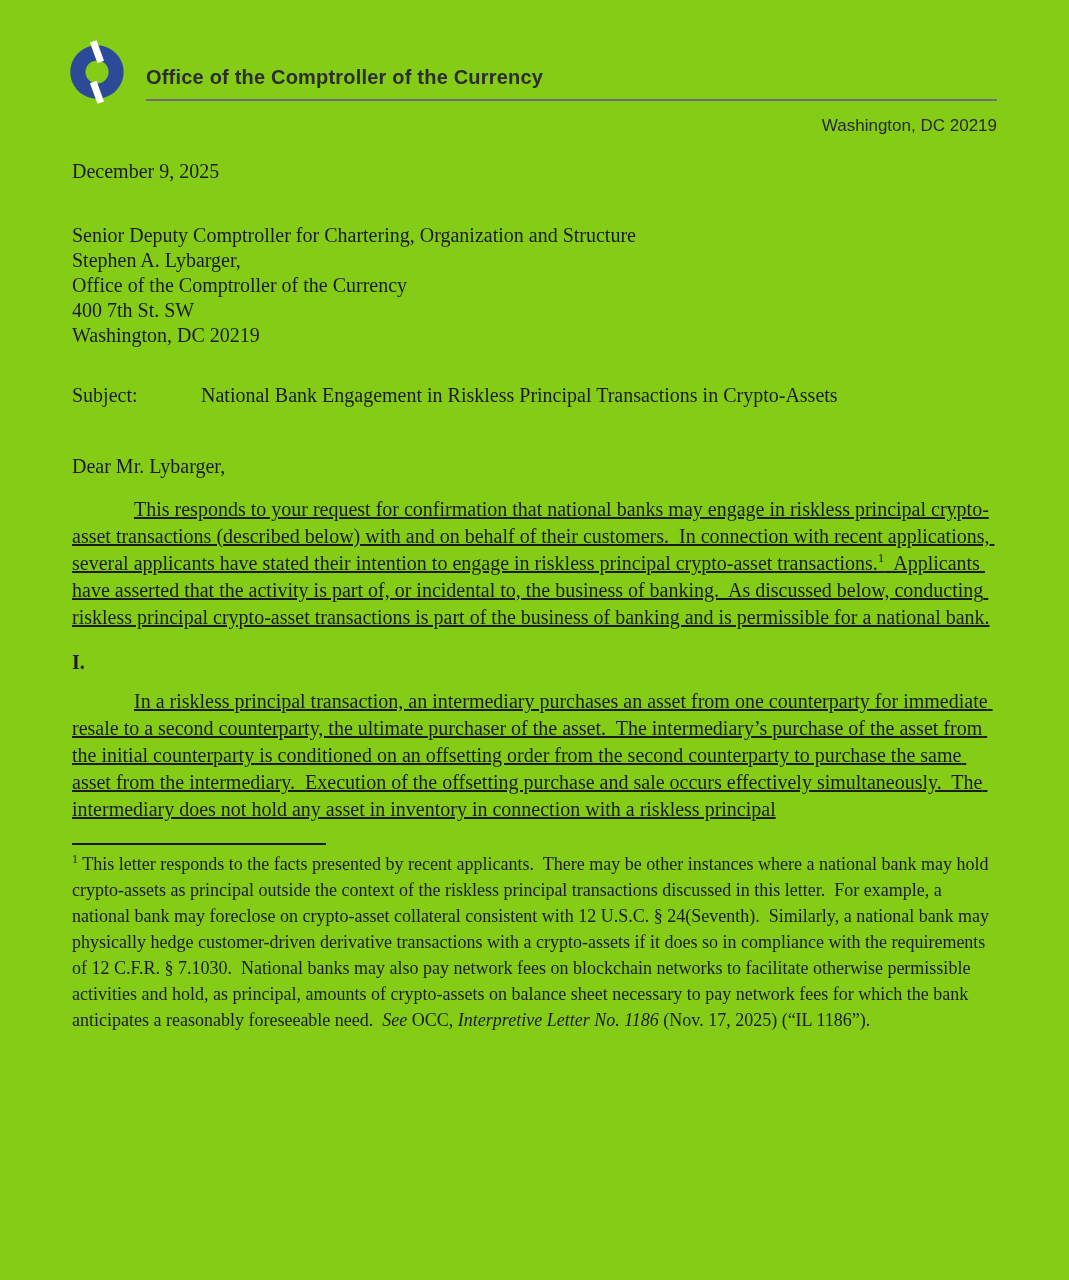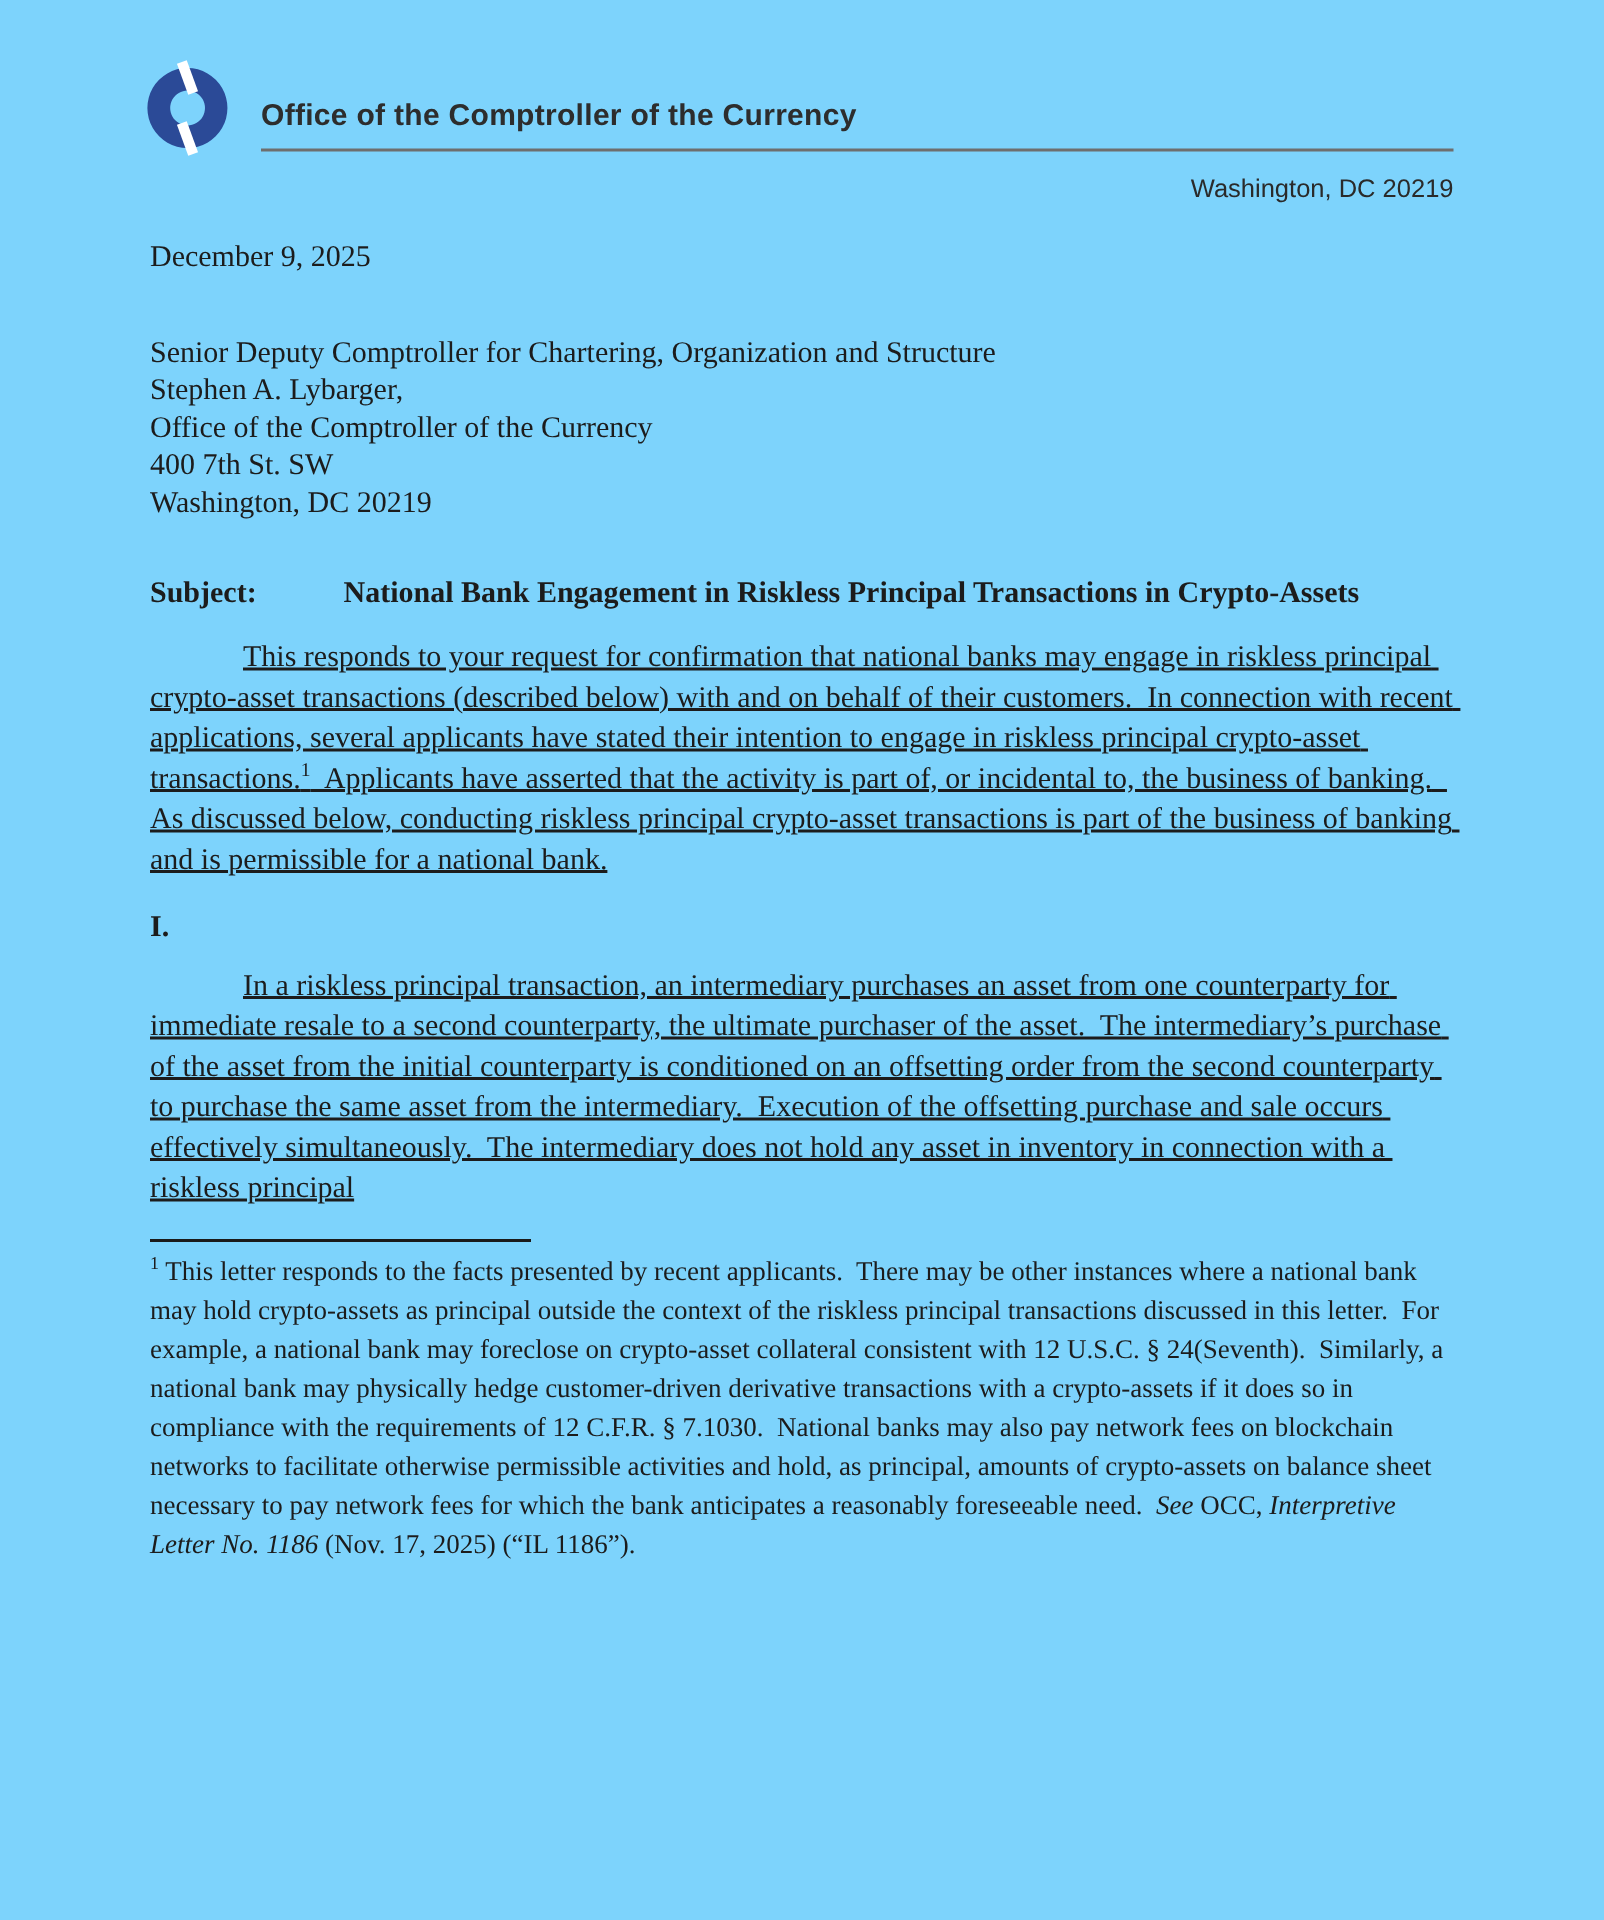--- a/index.html
+++ b/index.html
@@ -7,9 +7,9 @@
     width: 1069px;
     height: 1280px;
     margin: 0 auto;
-    background: #7dd3fc;
+    background: #84cc16;
     box-sizing: border-box;
-    padding: 0 100px;
+    padding: 0 72px;
     overflow: hidden;
     font-family: "Liberation Serif", serif;
     color: #1c1c1c;

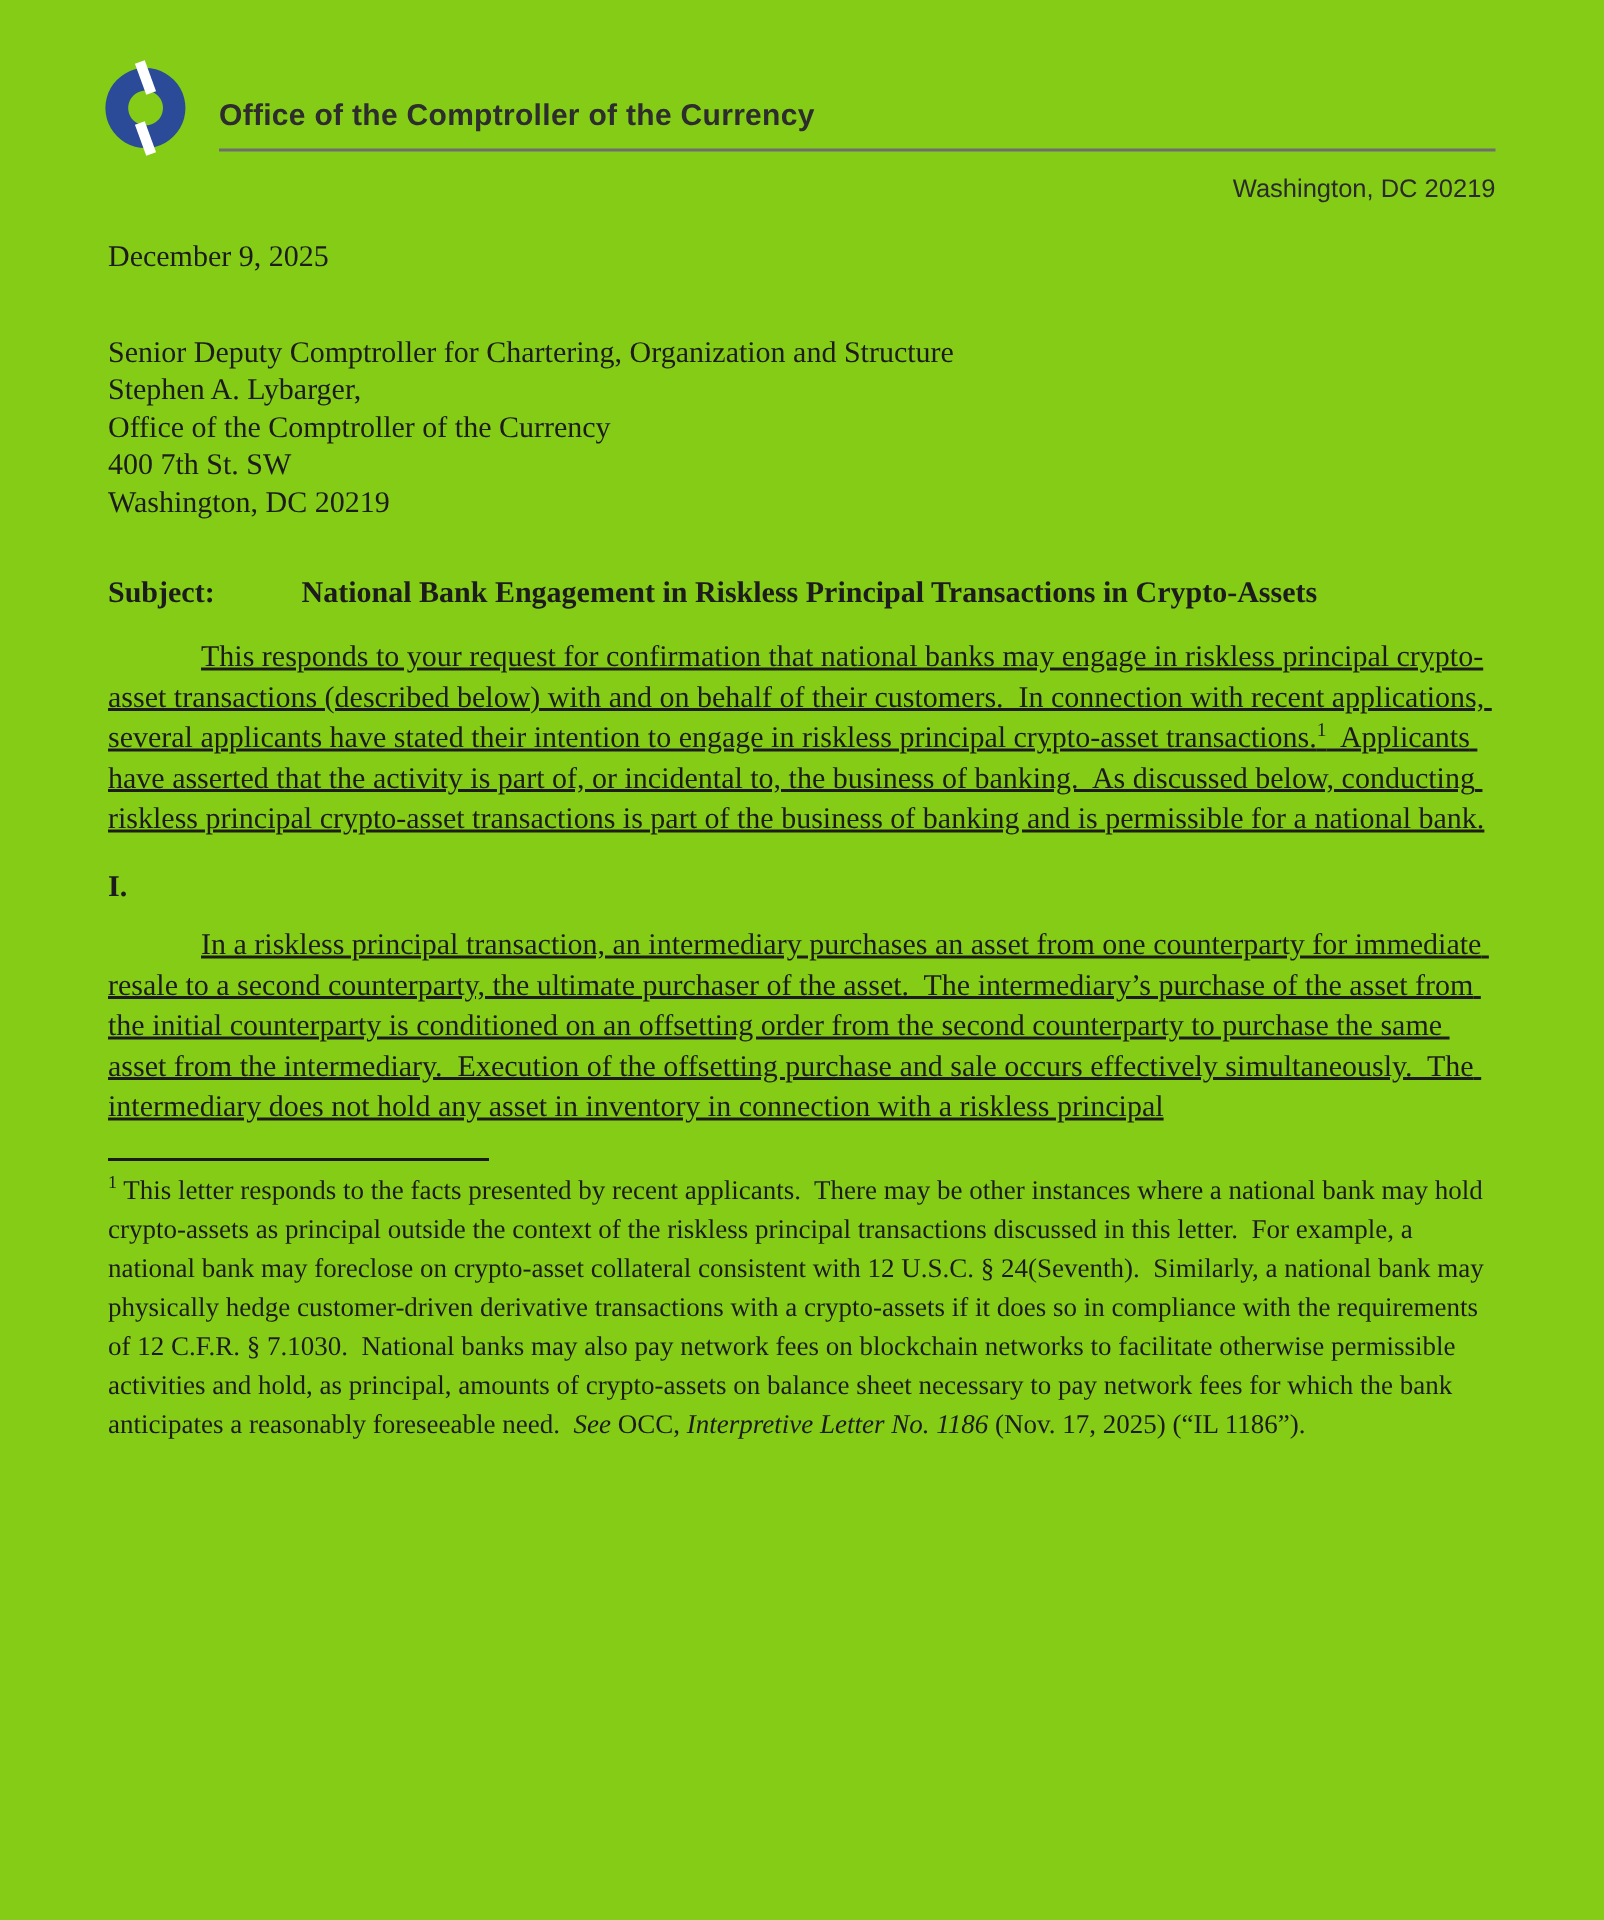--- a/index.html
+++ b/index.html
@@ -43,7 +43,7 @@
   .letter-meta { text-align: right; font-weight: 700; font-size: 20px; line-height: 26px; margin-top: 28px; }
   .date-line { font-size: 20px; margin-top: 24px; }
   .recipient { margin-top: 40px; font-size: 20px; line-height: 25px; }
-  .subject-row { margin-top: 36px; display: flex; font-size: 20px; font-weight: bold; }
+  .subject-row { margin-top: 36px; display: flex; font-size: 20px; }
   .subject-label { width: 129px; flex: 0 0 auto; }
   .subject-text { flex: 1; }
   .salutation { margin-top: 48px; font-size: 20px; }

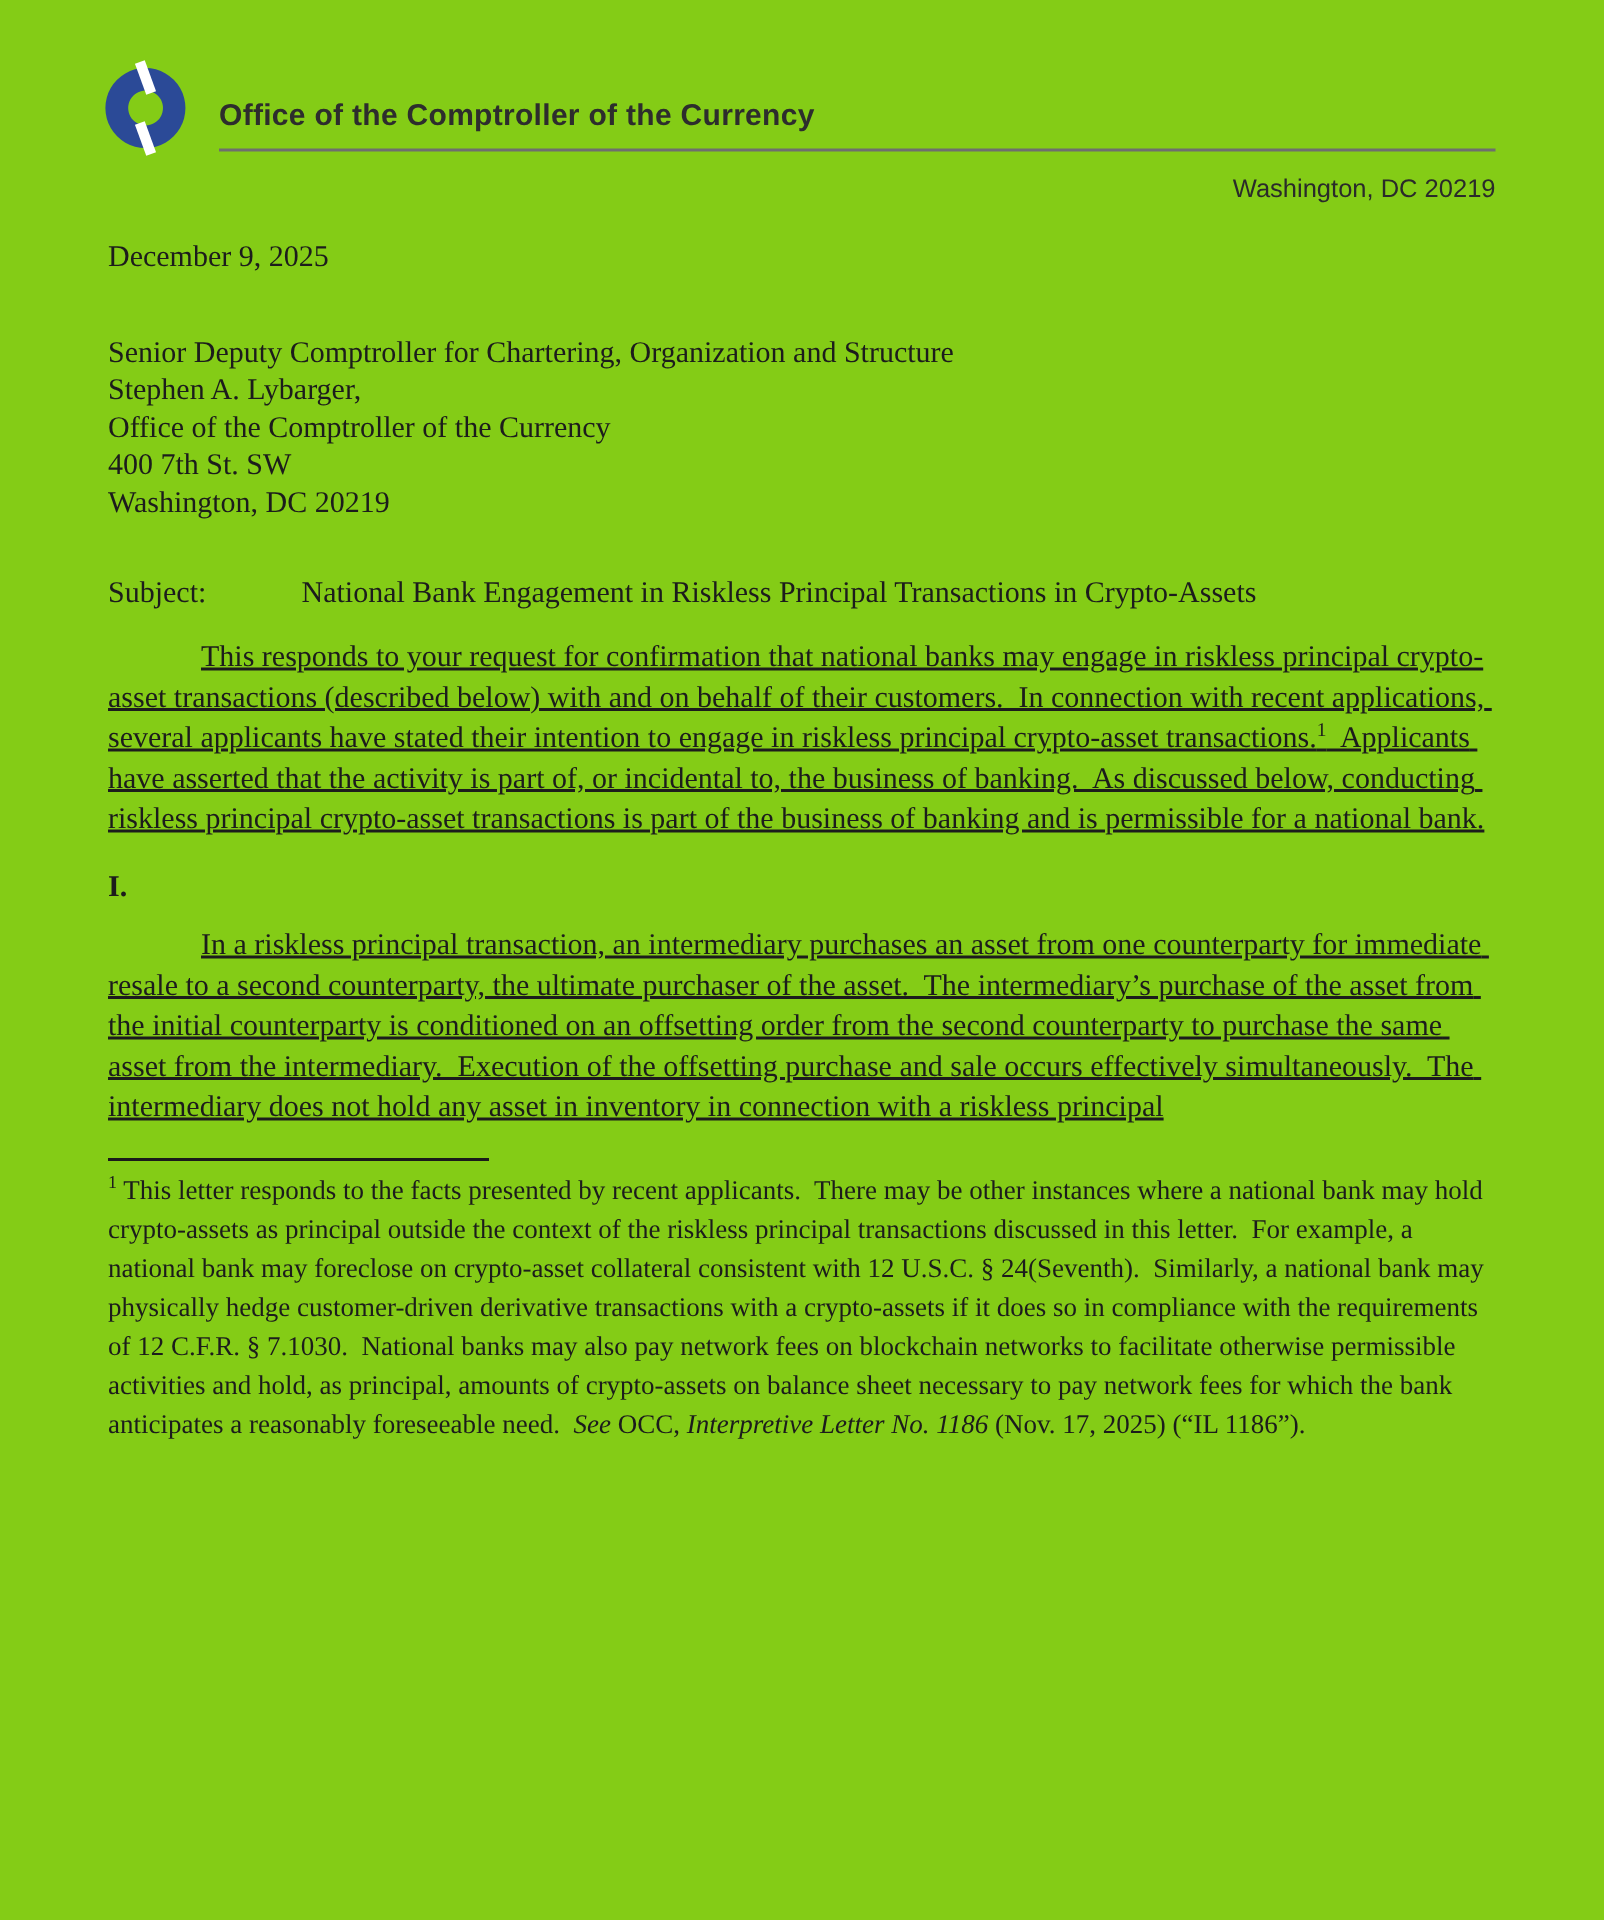--- a/index.html
+++ b/index.html
@@ -109,6 +109,7 @@
     <span class="subject-text">National Bank Engagement in Riskless Principal Transactions in Crypto-Assets</span>
   </div>
 
+  <div class="salutation">Dear Mr. Lybarger,</div>
 
   <p class="body-para para1"><span>This responds to your request for confirmation that national banks may engage in riskless principal crypto-asset transactions (described below) with and on behalf of their customers.  In connection with recent applications, several applicants have stated their intention to engage in riskless principal crypto-asset transactions.</span><sup class="fn-ref">1</sup><span>  Applicants have asserted that the activity is part of, or incidental to, the business of banking.  As discussed below, conducting riskless principal crypto-asset transactions is part of the business of banking and is permissible for a national bank.</span></p>
 

